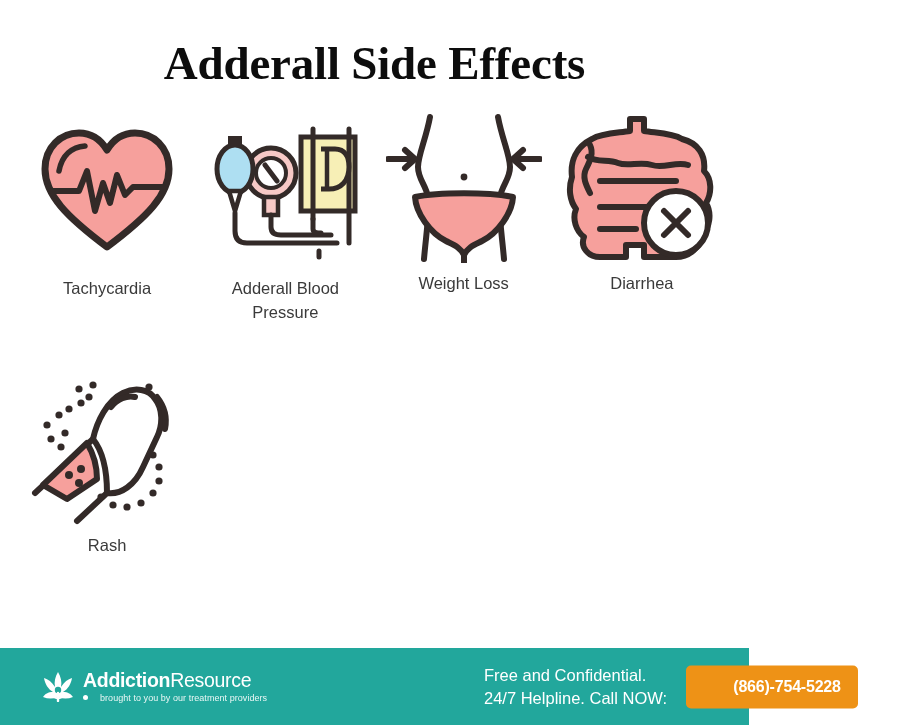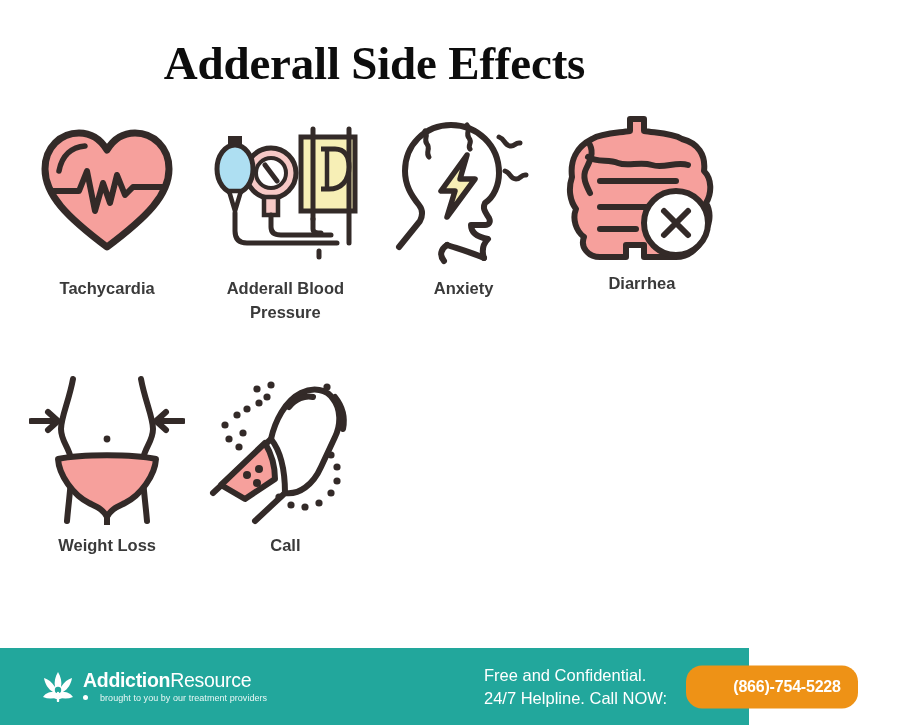--- a/index.html
+++ b/index.html
@@ -45,7 +45,6 @@
     grid-template-columns: repeat(4, 1fr);
     grid-template-rows: repeat(2, 1fr);
     padding: 18px 18px 15px 18px;
-    font-weight: bold;
   }
 
   .cell {

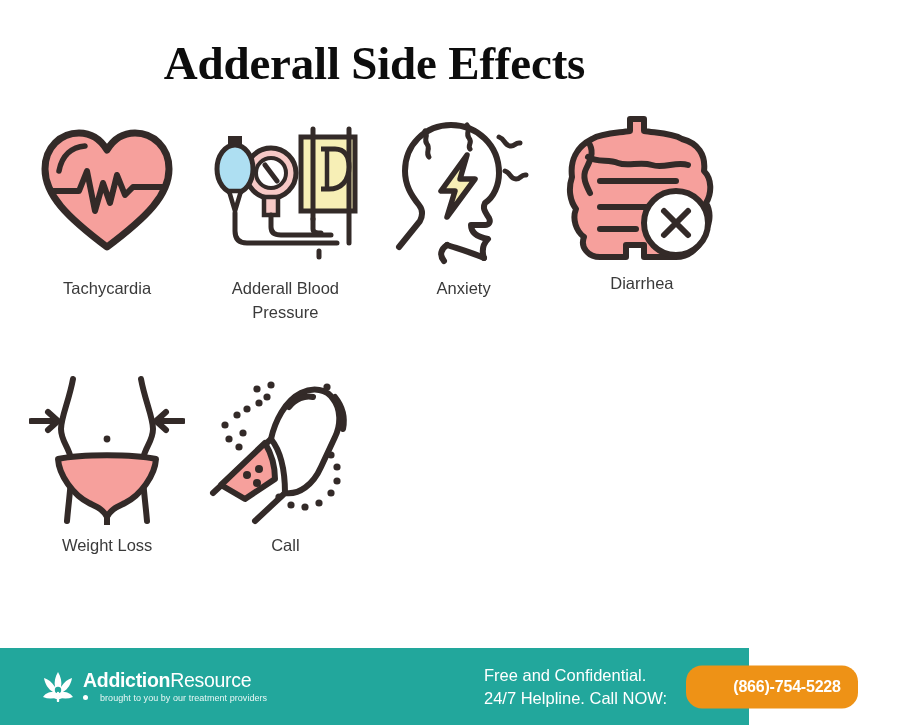--- a/index.html
+++ b/index.html
@@ -202,26 +202,6 @@
       <div class="cell-label">Adderall Blood Pressure</div>
     </div>
 
-    <div class="cell">
-      <div class="icon-box">
-        <svg width="150" height="155" viewBox="0 0 150 155" aria-hidden="true">
-
-          <path d="M95 145 C92 136 95 130 99 126 C88 124 82 119 82 112 L96 112 C100 112 102 109 100 105 C97 100 93 96 96 90
-                   C105 84 110 72 110 60 C110 32 88 12 62 12 C36 12 16 32 16 58 C16 72 22 82 30 92 C34 97 34 102 31 108
-                   L10 134" fill="none" stroke="#332A28" stroke-width="6" stroke-linejoin="round" stroke-linecap="round"></path>
-          <path d="M55 148 C50 142 52 136 58 132" fill="none" stroke="#332A28" stroke-width="6" stroke-linecap="round"></path>
-          <path d="M58 132 C70 136 84 140 95 145" fill="none" stroke="#332A28" stroke-width="6" stroke-linecap="round"></path>
-
-          <path d="M78 42 L52 78 L66 78 L58 104 L86 66 L71 66 Z" fill="#F7EFB6" stroke="#332A28" stroke-width="5.5" stroke-linejoin="round"></path>
-
-          <path d="M36 18 C40 23 34 26 38 31 C42 36 36 39 40 44" fill="none" stroke="#332A28" stroke-width="5" stroke-linecap="round"></path>
-          <path d="M78 12 C82 17 76 20 80 25 C84 30 78 32 81 36" fill="none" stroke="#332A28" stroke-width="5" stroke-linecap="round"></path>
-          <path d="M110 24 C116 26 115 32 121 33 C126 34 126 29 131 30" fill="none" stroke="#332A28" stroke-width="5" stroke-linecap="round"></path>
-          <path d="M116 58 C122 60 121 66 127 66 C132 66 132 61 137 62" fill="none" stroke="#332A28" stroke-width="5" stroke-linecap="round"></path>
-        </svg>
-      </div>
-      <div class="cell-label">Anxiety</div>
-    </div>
 
 
     <div class="cell row2">

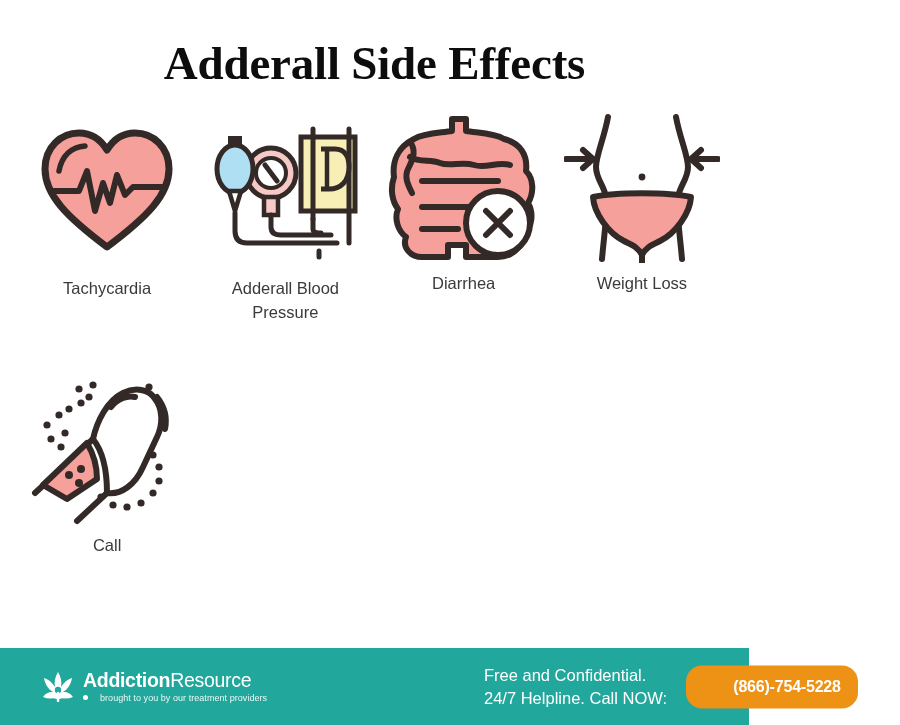--- a/index.html
+++ b/index.html
@@ -206,6 +206,28 @@
 
     <div class="cell row2">
       <div class="icon-box">
+        <svg width="156" height="150" viewBox="0 0 156 150" aria-hidden="true">
+
+          <path d="M44 4 C40 26 32 42 32 54 C32 66 40 72 42 84 C44 98 40 122 38 146" fill="none" stroke="#332A28" stroke-width="6" stroke-linecap="round"></path>
+          <path d="M112 4 C116 26 124 42 124 54 C124 66 116 72 114 84 C112 98 116 122 118 146" fill="none" stroke="#332A28" stroke-width="6" stroke-linecap="round"></path>
+
+          <path d="M29 84 C52 79 104 79 127 84 C126 100 112 120 96 128 C88 132 82 134 78 142
+                   C74 134 68 132 60 128 C44 120 30 100 29 84 Z" fill="#F6A09C" stroke="#332A28" stroke-width="6" stroke-linejoin="round"></path>
+          <path d="M78 142 L78 150" stroke="#332A28" stroke-width="6" stroke-linecap="round"></path>
+
+          <circle cx="78" cy="64" r="3.4" fill="#332A28"></circle>
+
+          <path d="M2 46 L28 46" stroke="#332A28" stroke-width="6" stroke-linecap="round"></path>
+          <path d="M19 37 L29 46 L19 55" fill="none" stroke="#332A28" stroke-width="6" stroke-linejoin="round" stroke-linecap="round"></path>
+          <path d="M154 46 L128 46" stroke="#332A28" stroke-width="6" stroke-linecap="round"></path>
+          <path d="M137 37 L127 46 L137 55" fill="none" stroke="#332A28" stroke-width="6" stroke-linejoin="round" stroke-linecap="round"></path>
+        </svg>
+      </div>
+      <div class="cell-label">Weight Loss</div>
+    </div>
+
+    <div class="cell row2">
+      <div class="icon-box">
         <svg width="156" height="146" viewBox="0 0 156 146" aria-hidden="true">
 
           <path d="M66 4 L66 16 C54 18 38 18 28 24 C12 32 6 46 8 62 C4 74 6 86 12 94
@@ -225,28 +247,6 @@
         </svg>
       </div>
       <div class="cell-label">Diarrhea</div>
-    </div>
-
-    <div class="cell row2">
-      <div class="icon-box">
-        <svg width="156" height="150" viewBox="0 0 156 150" aria-hidden="true">
-
-          <path d="M44 4 C40 26 32 42 32 54 C32 66 40 72 42 84 C44 98 40 122 38 146" fill="none" stroke="#332A28" stroke-width="6" stroke-linecap="round"></path>
-          <path d="M112 4 C116 26 124 42 124 54 C124 66 116 72 114 84 C112 98 116 122 118 146" fill="none" stroke="#332A28" stroke-width="6" stroke-linecap="round"></path>
-
-          <path d="M29 84 C52 79 104 79 127 84 C126 100 112 120 96 128 C88 132 82 134 78 142
-                   C74 134 68 132 60 128 C44 120 30 100 29 84 Z" fill="#F6A09C" stroke="#332A28" stroke-width="6" stroke-linejoin="round"></path>
-          <path d="M78 142 L78 150" stroke="#332A28" stroke-width="6" stroke-linecap="round"></path>
-
-          <circle cx="78" cy="64" r="3.4" fill="#332A28"></circle>
-
-          <path d="M2 46 L28 46" stroke="#332A28" stroke-width="6" stroke-linecap="round"></path>
-          <path d="M19 37 L29 46 L19 55" fill="none" stroke="#332A28" stroke-width="6" stroke-linejoin="round" stroke-linecap="round"></path>
-          <path d="M154 46 L128 46" stroke="#332A28" stroke-width="6" stroke-linecap="round"></path>
-          <path d="M137 37 L127 46 L137 55" fill="none" stroke="#332A28" stroke-width="6" stroke-linejoin="round" stroke-linecap="round"></path>
-        </svg>
-      </div>
-      <div class="cell-label">Weight Loss</div>
     </div>
 
     <div class="cell row2">

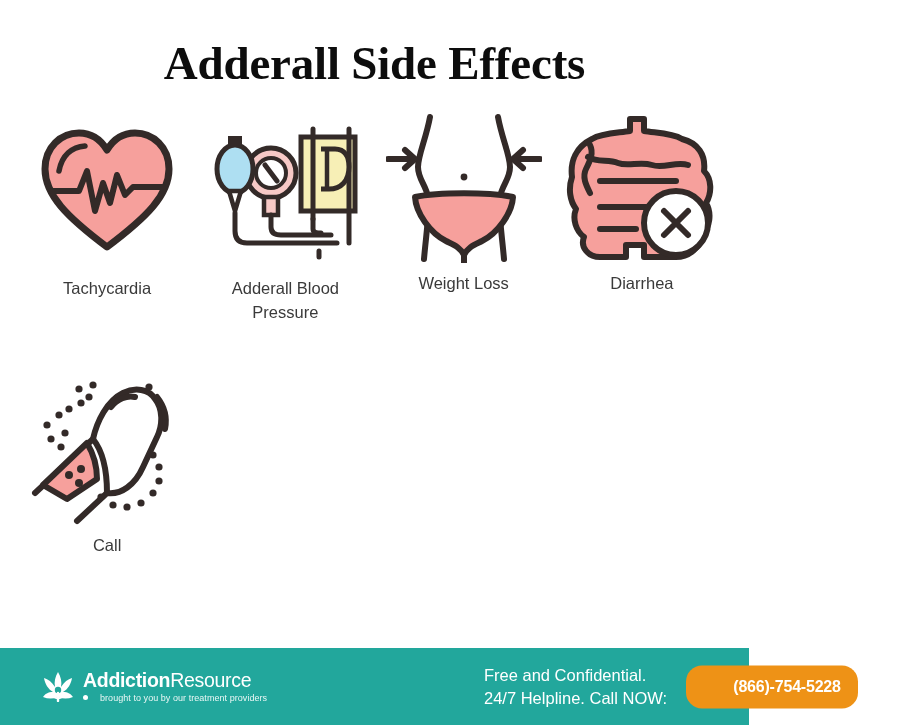--- a/index.html
+++ b/index.html
@@ -286,7 +286,7 @@
           <path d="M126 22 C134 32 136 44 134 54" fill="none" stroke="#332A28" stroke-width="6" stroke-linecap="round"></path>
         </svg>
       </div>
-      <div class="cell-label">Call</div>
+      <div class="cell-label">Rash</div>
     </div>
 
 

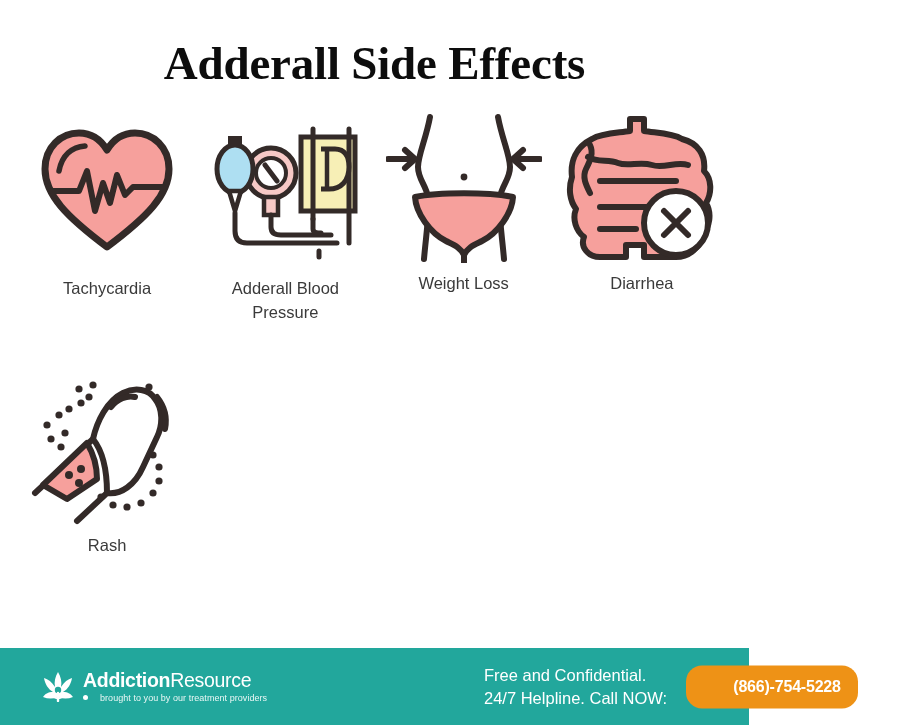--- a/index.html
+++ b/index.html
@@ -143,7 +143,7 @@
     height: 43px;
     background: #ee9216;
     border: none;
-    border-radius: 16px;
+    border-radius: 5px;
     color: #ffffff;
     font-family: "Liberation Sans", sans-serif;
     font-size: 16px;

